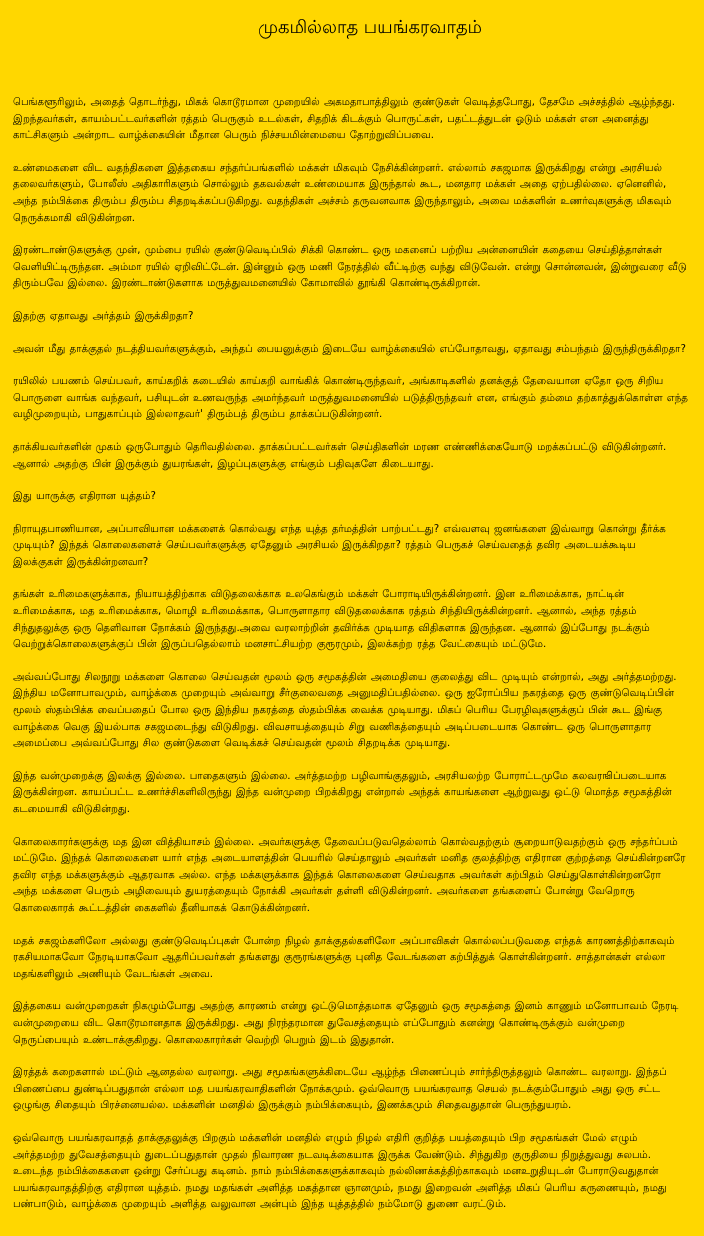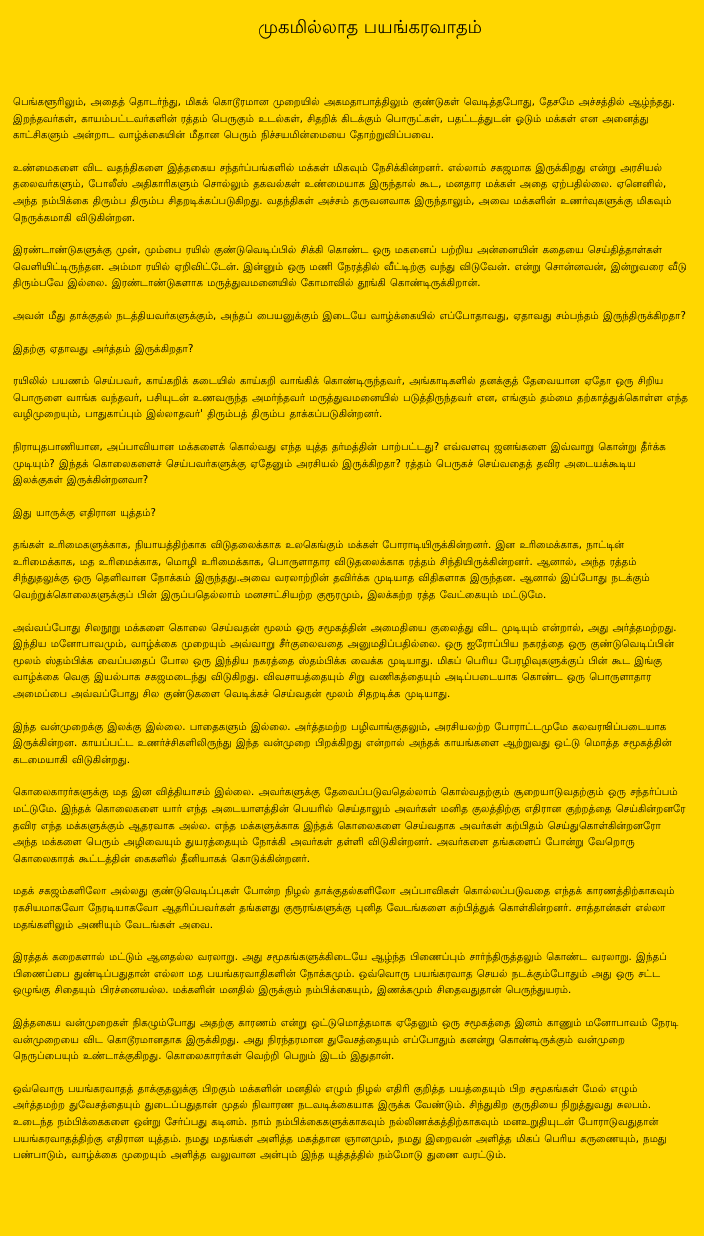--- a/index.html
+++ b/index.html
@@ -54,8 +54,8 @@
     <p class="para">பெங்களூரிலும், அதைத் தொடர்ந்து, மிகக் கொடூரமான முறையில் அகமதாபாத்திலும் குண்டுகள் வெடித்தபோது, தேசமே அச்சத்தில் ஆழ்ந்தது. இறந்தவர்கள், காயம்பட்டவர்களின் ரத்தம் பெருகும் உடல்கள், சிதறிக் கிடக்கும் பொருட்கள், பதட்டத்துடன் ஓடும் மக்கள் என அனைத்து காட்சிகளும் அன்றாட வாழ்க்கையின் மீதான பெரும் நிச்சயமின்மையை தோற்றுவிப்பவை.</p>
     <p class="para">உண்மைகளை விட வதந்திகளை இத்தகைய சந்தர்ப்பங்களில் மக்கள் மிகவும் நேசிக்கின்றனர். எல்லாம் சகஜமாக இருக்கிறது என்று அரசியல் தலைவர்களும், போலீஸ் அதிகாரிகளும் சொல்லும் தகவல்கள் உண்மையாக இருந்தால் கூட, மனதார மக்கள் அதை ஏற்பதில்லை. ஏனெனில், அந்த நம்பிக்கை  திரும்ப திரும்ப சிதறடிக்கப்படுகிறது. வதந்திகள் அச்சம் தருவனவாக இருந்தாலும், அவை மக்களின் உணர்வுகளுக்கு மிகவும் நெருக்கமாகி விடுகின்றன.</p>
     <p class="para">இரண்டாண்டுகளுக்கு முன், மும்பை ரயில் குண்டுவெடிப்பில் சிக்கி கொண்ட ஒரு மகனைப் பற்றிய அன்னையின் கதையை செய்தித்தாள்கள் வெளியிட்டிருந்தன. அம்மா ரயில் ஏறிவிட்டேன். இன்னும் ஒரு மணி நேரத்தில் வீட்டிற்கு வந்து விடுவேன். என்று சொன்னவன், இன்றுவரை வீடு திரும்பவே இல்லை. இரண்டாண்டுகளாக மருத்துவமனையில் கோமாவில் தூங்கி கொண்டிருக்கிறான்.</p>
+    <p class="para">இதற்கு ஏதாவது அர்த்தம் இருக்கிறதா?</p>
     <p class="para">அவன் மீது தாக்குதல் நடத்தியவர்களுக்கும், அந்தப் பையனுக்கும் இடையே வாழ்க்கையில் எப்போதாவது, ஏதாவது சம்பந்தம் இருந்திருக்கிறதா?</p>
-    <p class="para">இதற்கு ஏதாவது அர்த்தம் இருக்கிறதா?</p>
     <p class="para">ரயிலில் பயணம் செய்பவர், காய்கறிக் கடையில் காய்கறி வாங்கிக் கொண்டிருந்தவர், அங்காடிகளில் தனக்குத் தேவையான ஏதோ ஒரு சிறிய பொருளை வாங்க வந்தவர், பசியுடன் உணவருந்த அமர்ந்தவர் மருத்துவமனையில் படுத்திருந்தவர் என, எங்கும் தம்மை தற்காத்துக்கொள்ள எந்த வழிமுறையும், பாதுகாப்பும் இல்லாதவர்' திரும்பத் திரும்ப தாக்கப்படுகின்றனர்.</p>
     <p class="para">நிராயுதபாணியான, அப்பாவியான மக்களைக் கொல்வது எந்த யுத்த தர்மத்தின் பாற்பட்டது? எவ்வளவு ஜனங்களை இவ்வாறு கொன்று தீர்க்க முடியும்? இந்தக் கொலைகளைச் செய்பவர்களுக்கு ஏதேனும் அரசியல் இருக்கிறதா? ரத்தம் பெருகச் செய்வதைத் தவிர அடையக்கூடிய இலக்குகள் இருக்கின்றனவா?</p>
     <p class="para">இது யாருக்கு எதிரான யுத்தம்?</p>

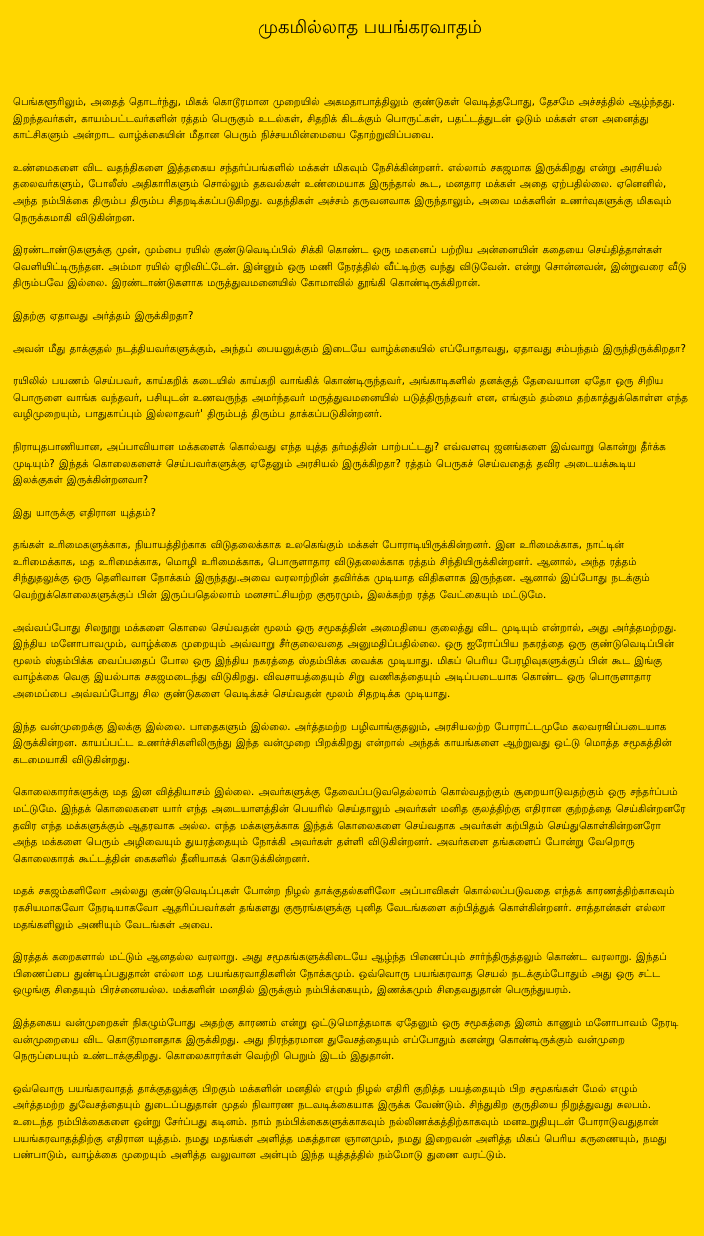--- a/index.html
+++ b/index.html
@@ -57,6 +57,7 @@
     <p class="para">இதற்கு ஏதாவது அர்த்தம் இருக்கிறதா?</p>
     <p class="para">அவன் மீது தாக்குதல் நடத்தியவர்களுக்கும், அந்தப் பையனுக்கும் இடையே வாழ்க்கையில் எப்போதாவது, ஏதாவது சம்பந்தம் இருந்திருக்கிறதா?</p>
     <p class="para">ரயிலில் பயணம் செய்பவர், காய்கறிக் கடையில் காய்கறி வாங்கிக் கொண்டிருந்தவர், அங்காடிகளில் தனக்குத் தேவையான ஏதோ ஒரு சிறிய பொருளை வாங்க வந்தவர், பசியுடன் உணவருந்த அமர்ந்தவர் மருத்துவமனையில் படுத்திருந்தவர் என, எங்கும் தம்மை தற்காத்துக்கொள்ள எந்த வழிமுறையும், பாதுகாப்பும் இல்லாதவர்' திரும்பத் திரும்ப தாக்கப்படுகின்றனர்.</p>
+    <p class="para">தாக்கியவர்களின் முகம் ஒருபோதும் தெரிவதில்லை. தாக்கப்பட்டவர்கள் செய்திகளின் மரண எண்ணிக்கையோடு மறக்கப்பட்டு விடுகின்றனர். ஆனால் அதற்கு பின் இருக்கும் துயரங்கள், இழப்புகளுக்கு எங்கும் பதிவுகளே கிடையாது.</p>
     <p class="para">நிராயுதபாணியான, அப்பாவியான மக்களைக் கொல்வது எந்த யுத்த தர்மத்தின் பாற்பட்டது? எவ்வளவு ஜனங்களை இவ்வாறு கொன்று தீர்க்க முடியும்? இந்தக் கொலைகளைச் செய்பவர்களுக்கு ஏதேனும் அரசியல் இருக்கிறதா? ரத்தம் பெருகச் செய்வதைத் தவிர அடையக்கூடிய இலக்குகள் இருக்கின்றனவா?</p>
     <p class="para">இது யாருக்கு எதிரான யுத்தம்?</p>
     <p class="para">தங்கள் உரிமைகளுக்காக, நியாயத்திற்காக விடுதலைக்காக உலகெங்கும் மக்கள் போராடியிருக்கின்றனர். இன உரிமைக்காக, நாட்டின் உரிமைக்காக, மத உரிமைக்காக, மொழி உரிமைக்காக, பொருளாதார விடுதலைக்காக ரத்தம் சிந்தியிருக்கின்றனர். ஆனால், அந்த ரத்தம் சிந்துதலுக்கு ஒரு தெளிவான நோக்கம் இருந்தது.அவை வரலாற்றின் தவிர்க்க முடியாத விதிகளாக இருந்தன. ஆனால் இப்போது நடக்கும் வெற்றுக்கொலைகளுக்குப் பின் இருப்பதெல்லாம் மனசாட்சியற்ற குரூரமும், இலக்கற்ற ரத்த வேட்கையும் மட்டுமே.</p>

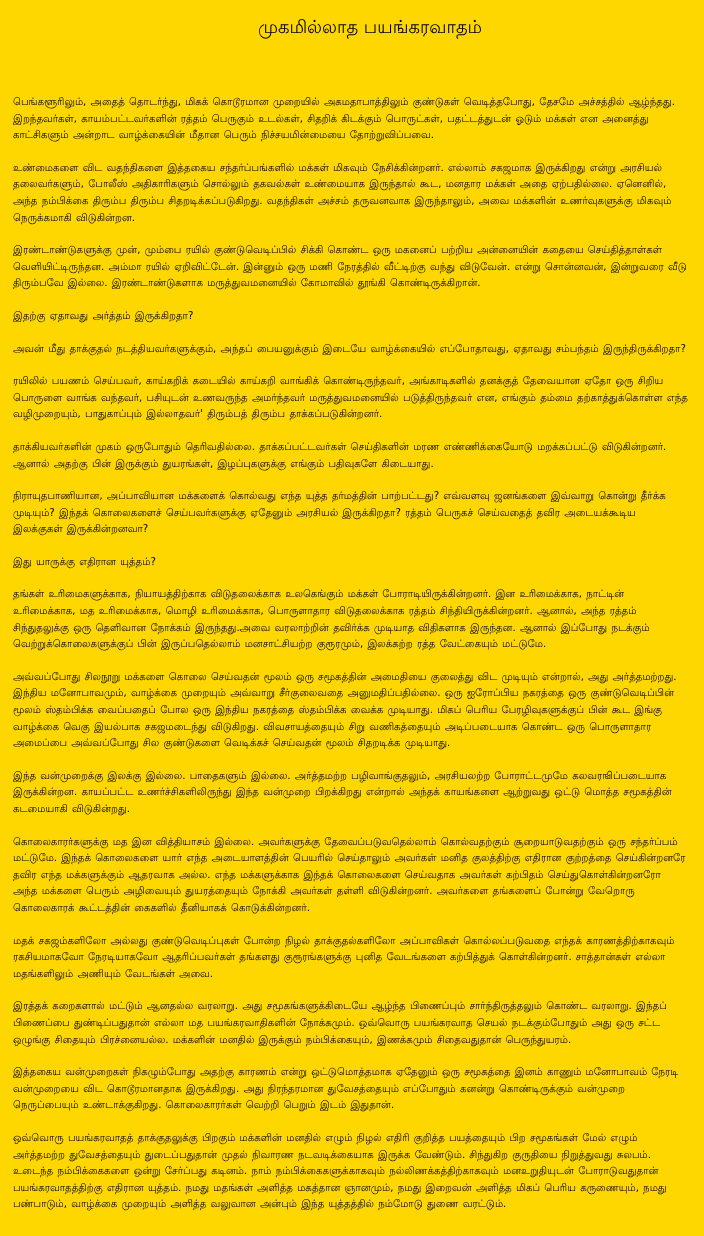--- a/index.html
+++ b/index.html
@@ -58,8 +58,8 @@
     <p class="para">அவன் மீது தாக்குதல் நடத்தியவர்களுக்கும், அந்தப் பையனுக்கும் இடையே வாழ்க்கையில் எப்போதாவது, ஏதாவது சம்பந்தம் இருந்திருக்கிறதா?</p>
     <p class="para">ரயிலில் பயணம் செய்பவர், காய்கறிக் கடையில் காய்கறி வாங்கிக் கொண்டிருந்தவர், அங்காடிகளில் தனக்குத் தேவையான ஏதோ ஒரு சிறிய பொருளை வாங்க வந்தவர், பசியுடன் உணவருந்த அமர்ந்தவர் மருத்துவமனையில் படுத்திருந்தவர் என, எங்கும் தம்மை தற்காத்துக்கொள்ள எந்த வழிமுறையும், பாதுகாப்பும் இல்லாதவர்' திரும்பத் திரும்ப தாக்கப்படுகின்றனர்.</p>
     <p class="para">தாக்கியவர்களின் முகம் ஒருபோதும் தெரிவதில்லை. தாக்கப்பட்டவர்கள் செய்திகளின் மரண எண்ணிக்கையோடு மறக்கப்பட்டு விடுகின்றனர். ஆனால் அதற்கு பின் இருக்கும் துயரங்கள், இழப்புகளுக்கு எங்கும் பதிவுகளே கிடையாது.</p>
+    <p class="para">இது யாருக்கு எதிரான யுத்தம்?</p>
     <p class="para">நிராயுதபாணியான, அப்பாவியான மக்களைக் கொல்வது எந்த யுத்த தர்மத்தின் பாற்பட்டது? எவ்வளவு ஜனங்களை இவ்வாறு கொன்று தீர்க்க முடியும்? இந்தக் கொலைகளைச் செய்பவர்களுக்கு ஏதேனும் அரசியல் இருக்கிறதா? ரத்தம் பெருகச் செய்வதைத் தவிர அடையக்கூடிய இலக்குகள் இருக்கின்றனவா?</p>
-    <p class="para">இது யாருக்கு எதிரான யுத்தம்?</p>
     <p class="para">தங்கள் உரிமைகளுக்காக, நியாயத்திற்காக விடுதலைக்காக உலகெங்கும் மக்கள் போராடியிருக்கின்றனர். இன உரிமைக்காக, நாட்டின் உரிமைக்காக, மத உரிமைக்காக, மொழி உரிமைக்காக, பொருளாதார விடுதலைக்காக ரத்தம் சிந்தியிருக்கின்றனர். ஆனால், அந்த ரத்தம் சிந்துதலுக்கு ஒரு தெளிவான நோக்கம் இருந்தது.அவை வரலாற்றின் தவிர்க்க முடியாத விதிகளாக இருந்தன. ஆனால் இப்போது நடக்கும் வெற்றுக்கொலைகளுக்குப் பின் இருப்பதெல்லாம் மனசாட்சியற்ற குரூரமும், இலக்கற்ற ரத்த வேட்கையும் மட்டுமே.</p>
     <p class="para">அவ்வப்போது சிலநூறு மக்களை கொலை செய்வதன் மூலம் ஒரு சமூகத்தின் அமைதியை குலைத்து விட முடியும் என்றால், அது அர்த்தமற்றது. இந்திய மனோபாவமும், வாழ்க்கை முறையும் அவ்வாறு சீர்குலைவதை அனுமதிப்பதில்லை. ஒரு ஐரோப்பிய நகரத்தை ஒரு குண்டுவெடிப்பின் மூலம் ஸ்தம்பிக்க வைப்பதைப் போல ஒரு இந்திய நகரத்தை ஸ்தம்பிக்க வைக்க முடியாது. மிகப் பெரிய பேரழிவுகளுக்குப் பின் கூட இங்கு வாழ்க்கை வெகு இயல்பாக சகஜமடைந்து விடுகிறது. விவசாயத்தையும் சிறு வணிகத்தையும் அடிப்படையாக கொண்ட ஒரு பொருளாதார அமைப்பை அவ்வப்போது சில குண்டுகளை வெடிக்கச் செய்வதன் மூலம் சிதறடிக்க முடியாது.</p>
     <p class="para">இந்த வன்முறைக்கு இலக்கு இல்லை. பாதைகளும் இல்லை. அர்த்தமற்ற பழிவாங்குதலும், அரசியலற்ற போராட்டமுமே கலவரஙிப்படையாக இருக்கின்றன. காயப்பட்ட உணர்ச்சிகளிலிருந்து இந்த வன்முறை பிறக்கிறது என்றால் அந்தக் காயங்களை ஆற்றுவது ஒட்டு மொத்த சமூகத்தின் கடமையாகி விடுகின்றது.</p>

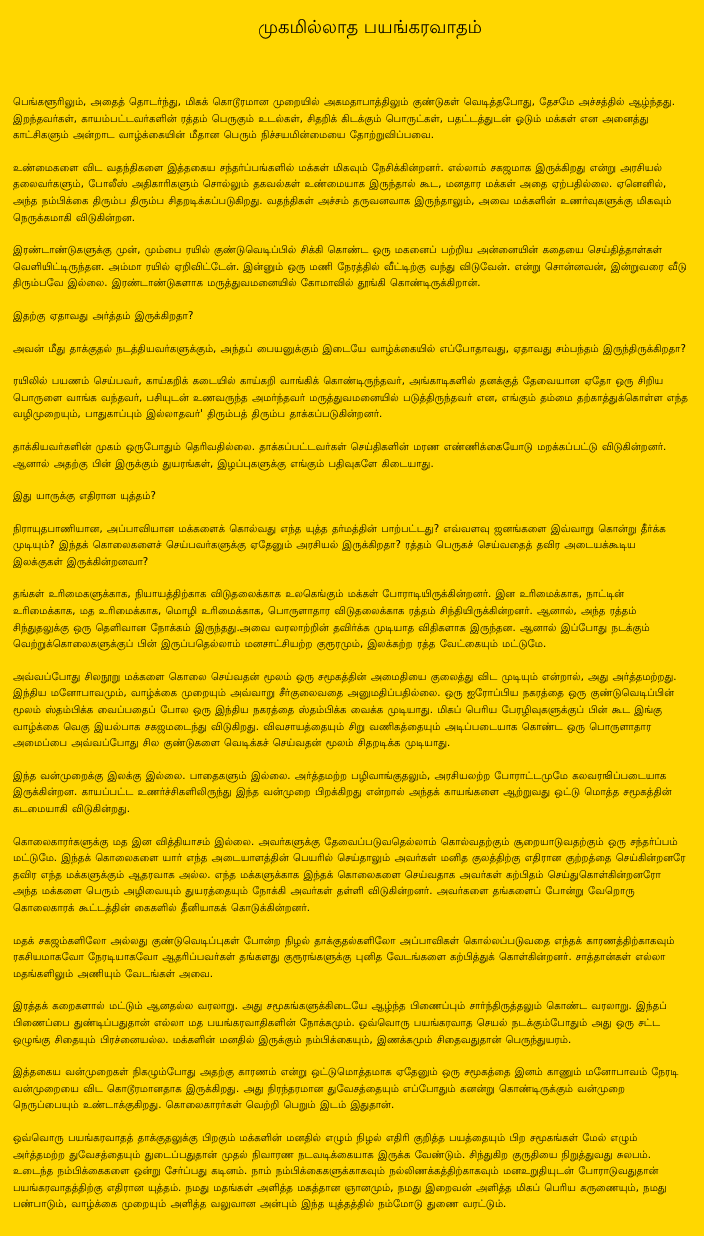--- a/index.html
+++ b/index.html
@@ -65,8 +65,8 @@
     <p class="para">இந்த வன்முறைக்கு இலக்கு இல்லை. பாதைகளும் இல்லை. அர்த்தமற்ற பழிவாங்குதலும், அரசியலற்ற போராட்டமுமே கலவரஙிப்படையாக இருக்கின்றன. காயப்பட்ட உணர்ச்சிகளிலிருந்து இந்த வன்முறை பிறக்கிறது என்றால் அந்தக் காயங்களை ஆற்றுவது ஒட்டு மொத்த சமூகத்தின் கடமையாகி விடுகின்றது.</p>
     <p class="para">கொலைகாரர்களுக்கு மத இன வித்தியாசம் இல்லை. அவர்களுக்கு தேவைப்படுவதெல்லாம் கொல்வதற்கும் சூறையாடுவதற்கும் ஒரு சந்தர்ப்பம் மட்டுமே. இந்தக் கொலைகளை யார் எந்த அடையாளத்தின் பெயரில் செய்தாலும் அவர்கள் மனித குலத்திற்கு எதிரான குற்றத்தை செய்கின்றனரே தவிர எந்த மக்களுக்கும் ஆதரவாக அல்ல. எந்த மக்களுக்காக இந்தக் கொலைகளை செய்வதாக அவர்கள் கற்பிதம் செய்துகொள்கின்றனரோ அந்த மக்களை பெரும் அழிவையும் துயரத்தையும் நோக்கி அவர்கள் தள்ளி விடுகின்றனர். அவர்களை தங்களைப் போன்று வேறொரு கொலைகாரக் கூட்டத்தின் கைகளில் தீனியாகக் கொடுக்கின்றனர்.</p>
     <p class="para">மதக் சகஜம்களிலோ அல்லது குண்டுவெடிப்புகள் போன்ற நிழல் தாக்குதல்களிலோ அப்பாவிகள் கொல்லப்படுவதை எந்தக் காரணத்திற்காகவும் ரகசியமாகவோ நேரடியாகவோ ஆதரிப்பவர்கள் தங்களது குரூரங்களுக்கு புனித வேடங்களை கற்பித்துக் கொள்கின்றனர். சாத்தான்கள் எல்லா மதங்களிலும் அணியும் வேடங்கள் அவை.</p>
+    <p class="para">இத்தகைய வன்முறைகள் நிகழும்போது அதற்கு காரணம் என்று ஒட்டுமொத்தமாக ஏதேனும் ஒரு சமூகத்தை இனம் காணும் மனோபாவம் நேரடி வன்முறையை விட கொடூரமானதாக இருக்கிறது. அது நிரந்தரமான துவேசத்தையும் எப்போதும் கனன்று கொண்டிருக்கும் வன்முறை நெருப்பையும் உண்டாக்குகிறது. கொலைகாரர்கள் வெற்றி பெறும் இடம் இதுதான்.</p>
     <p class="para">இரத்தக் கறைகளால் மட்டும் ஆனதல்ல வரலாறு. அது சமூகங்களுக்கிடையே ஆழ்ந்த பிணைப்பும் சார்ந்திருத்தலும் கொண்ட வரலாறு. இந்தப் பிணைப்பை துண்டிப்பதுதான் எல்லா மத பயங்கரவாதிகளின் நோக்கமும். ஒவ்வொரு பயங்கரவாத செயல் நடக்கும்போதும் அது ஒரு சட்ட ஒழுங்கு சிதையும் பிரச்னையல்ல. மக்களின் மனதில் இருக்கும் நம்பிக்கையும், இணக்கமும் சிதைவதுதான் பெருந்துயரம்.</p>
-    <p class="para">இத்தகைய வன்முறைகள் நிகழும்போது அதற்கு காரணம் என்று ஒட்டுமொத்தமாக ஏதேனும் ஒரு சமூகத்தை இனம் காணும் மனோபாவம் நேரடி வன்முறையை விட கொடூரமானதாக இருக்கிறது. அது நிரந்தரமான துவேசத்தையும் எப்போதும் கனன்று கொண்டிருக்கும் வன்முறை நெருப்பையும் உண்டாக்குகிறது. கொலைகாரர்கள் வெற்றி பெறும் இடம் இதுதான்.</p>
     <p class="para">ஒவ்வொரு பயங்கரவாதத் தாக்குதலுக்கு பிறகும் மக்களின் மனதில் எழும் நிழல் எதிரி குறித்த பயத்தையும் பிற சமூகங்கள் மேல் எழும் அர்த்தமற்ற துவேசத்தையும் துடைப்பதுதான் முதல் நிவாரண நடவடிக்கையாக இருக்க வேண்டும். சிந்துகிற குருதியை நிறுத்துவது சுலபம். உடைந்த நம்பிக்கைகளை ஒன்று சேர்ப்பது கடினம். நாம் நம்பிக்கைகளுக்காகவும் நல்லிணக்கத்திற்காகவும் மனஉறுதியுடன் போராடுவதுதான் பயங்கரவாதத்திற்கு எதிரான யுத்தம். நமது மதங்கள் அளித்த மகத்தான ஞானமும், நமது இறைவன் அளித்த மிகப் பெரிய கருணையும், நமது பண்பாடும், வாழ்க்கை முறையும் அளித்த வலுவான அன்பும் இந்த யுத்தத்தில் நம்மோடு துணை வரட்டும்.</p>
   </div>
 </div>

